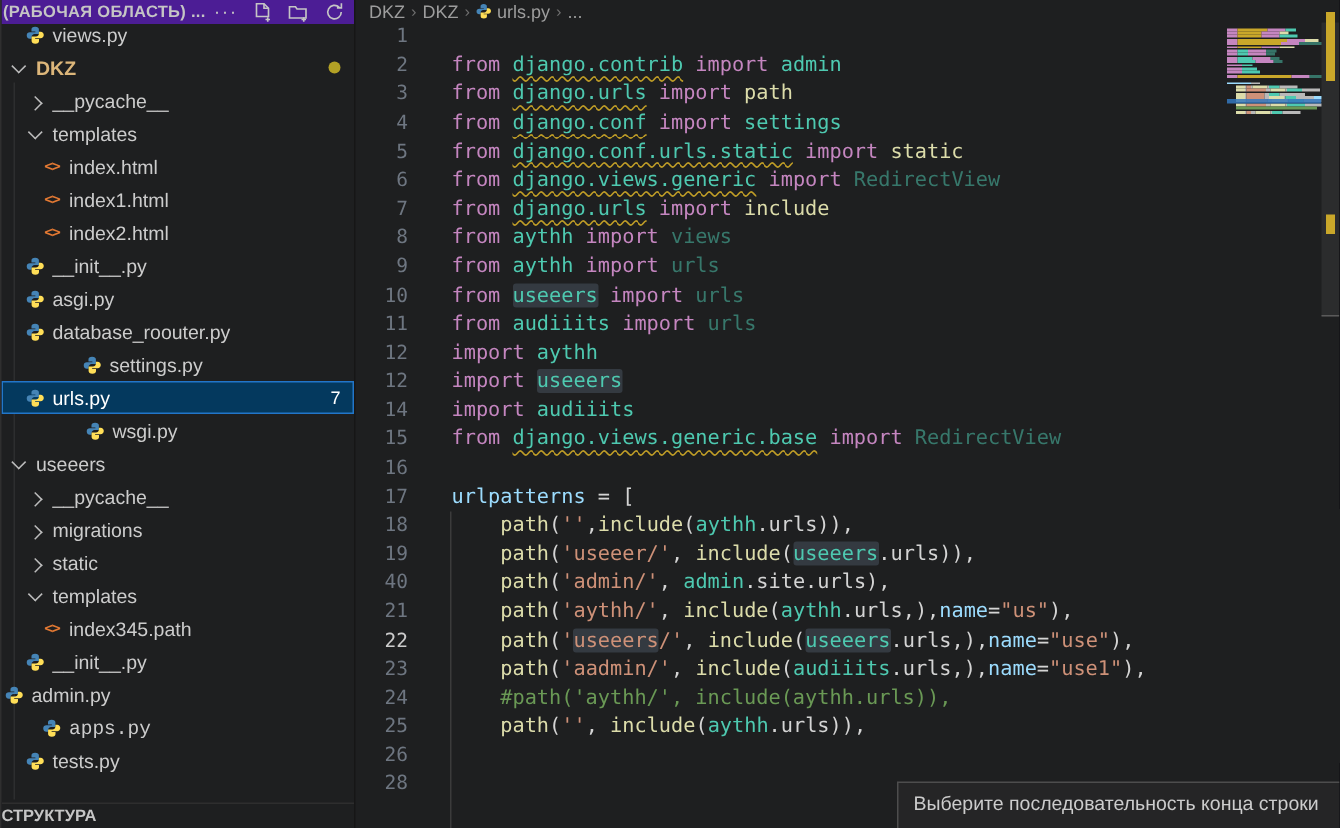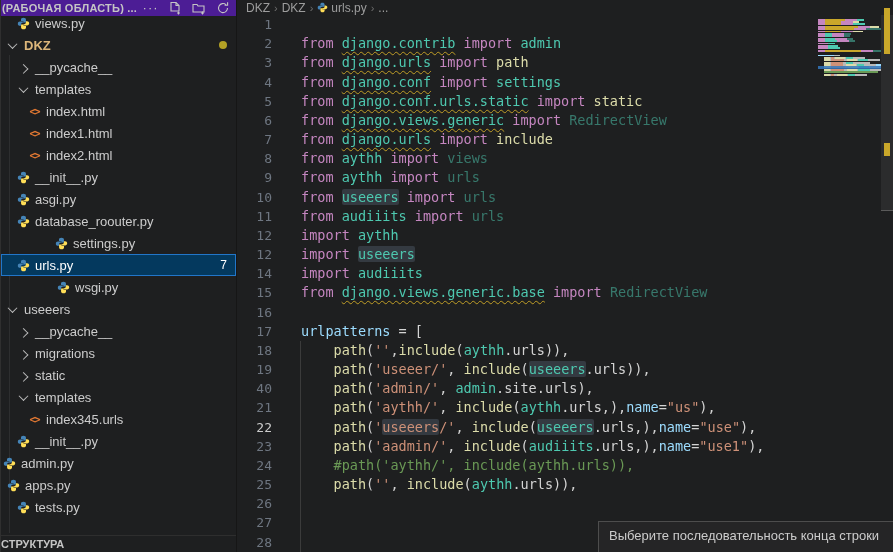--- a/index.html
+++ b/index.html
@@ -252,7 +252,7 @@
           <span class="slot">
             <span class="htmlicon">&lt;&gt;</span>
           </span>
-          <span class="lbl">index345.urls</span>
+          <span class="lbl">index345.path</span>
         </div>
         <div class="row" style="padding-left: 14px;">
           <span class="slot">

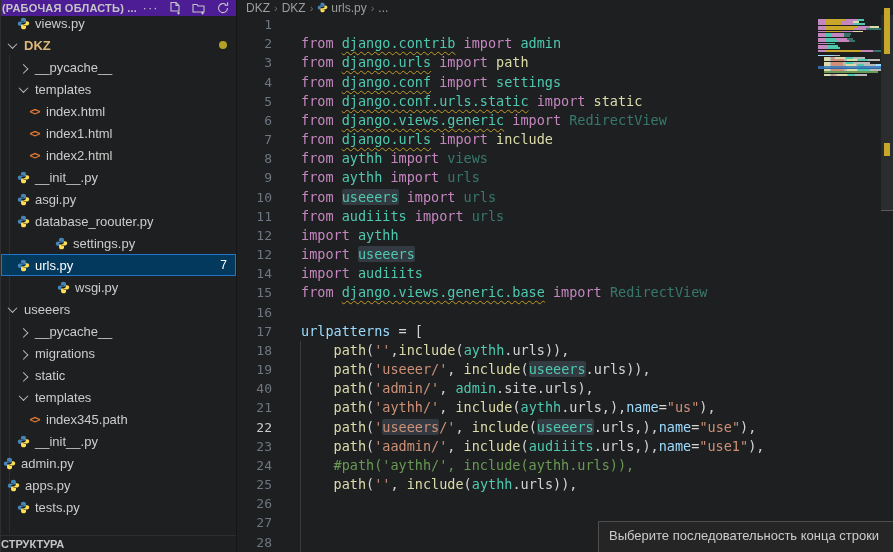--- a/index.html
+++ b/index.html
@@ -272,7 +272,7 @@
           </span>
           <span class="lbl">admin.py</span>
         </div>
-        <div class="row" style="padding-left: 4px;">
+        <div class="row" style="padding-left: 25px; font-family: Liberation Mono, monospace;">
           <span class="slot">
             <svg width="13" height="13" viewBox="0 0 16 16">
               <path fill="#4584b6" d="M7.9 1c-2 0-3 .9-3 2.2V5h3.2v.6H3.6C2.1 5.6 1 6.6 1 8.2s1.1 2.7 2.6 2.7H5V9.4C5 8 6.1 6.9 7.5 6.9H11V3.2C11 1.9 9.9 1 7.9 1z"></path>

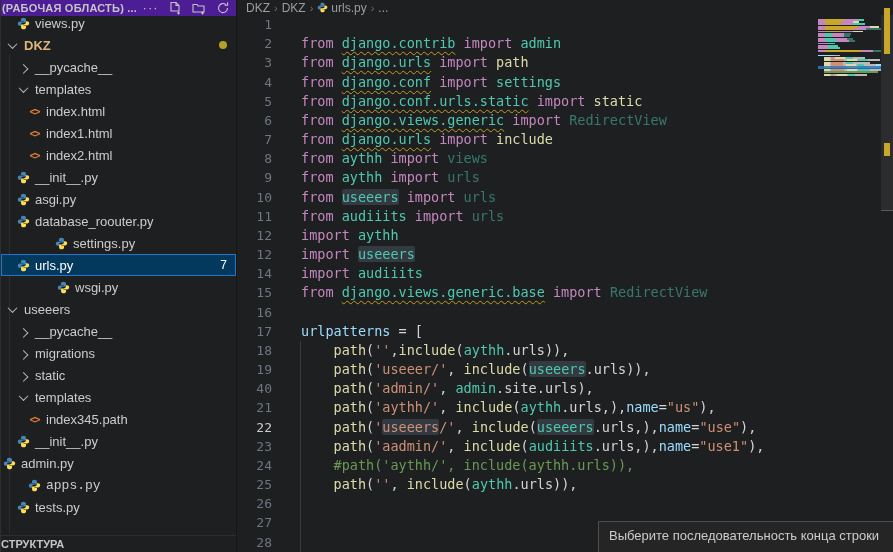--- a/index.html
+++ b/index.html
@@ -339,7 +339,6 @@
         <div class="cline"><span class="num">24</span><span class="tok-pln">    </span><span class="tok-com">#path('aythh/', include(aythh.urls)),</span></div>
         <div class="cline"><span class="num">25</span><span class="tok-pln">    </span><span class="tok-fn">path</span><span class="tok-pln">(</span><span class="tok-str">''</span><span class="tok-pln">, </span><span class="tok-fn">include</span><span class="tok-pln">(</span><span class="tok-mod">aythh</span><span class="tok-pln">.urls)),</span></div>
         <div class="cline"><span class="num">26</span></div>
-        <div class="cline"><span class="num">27</span></div>
         <div class="cline"><span class="num">28</span></div>
       </div>
     <div class="indent-guide"></div>

